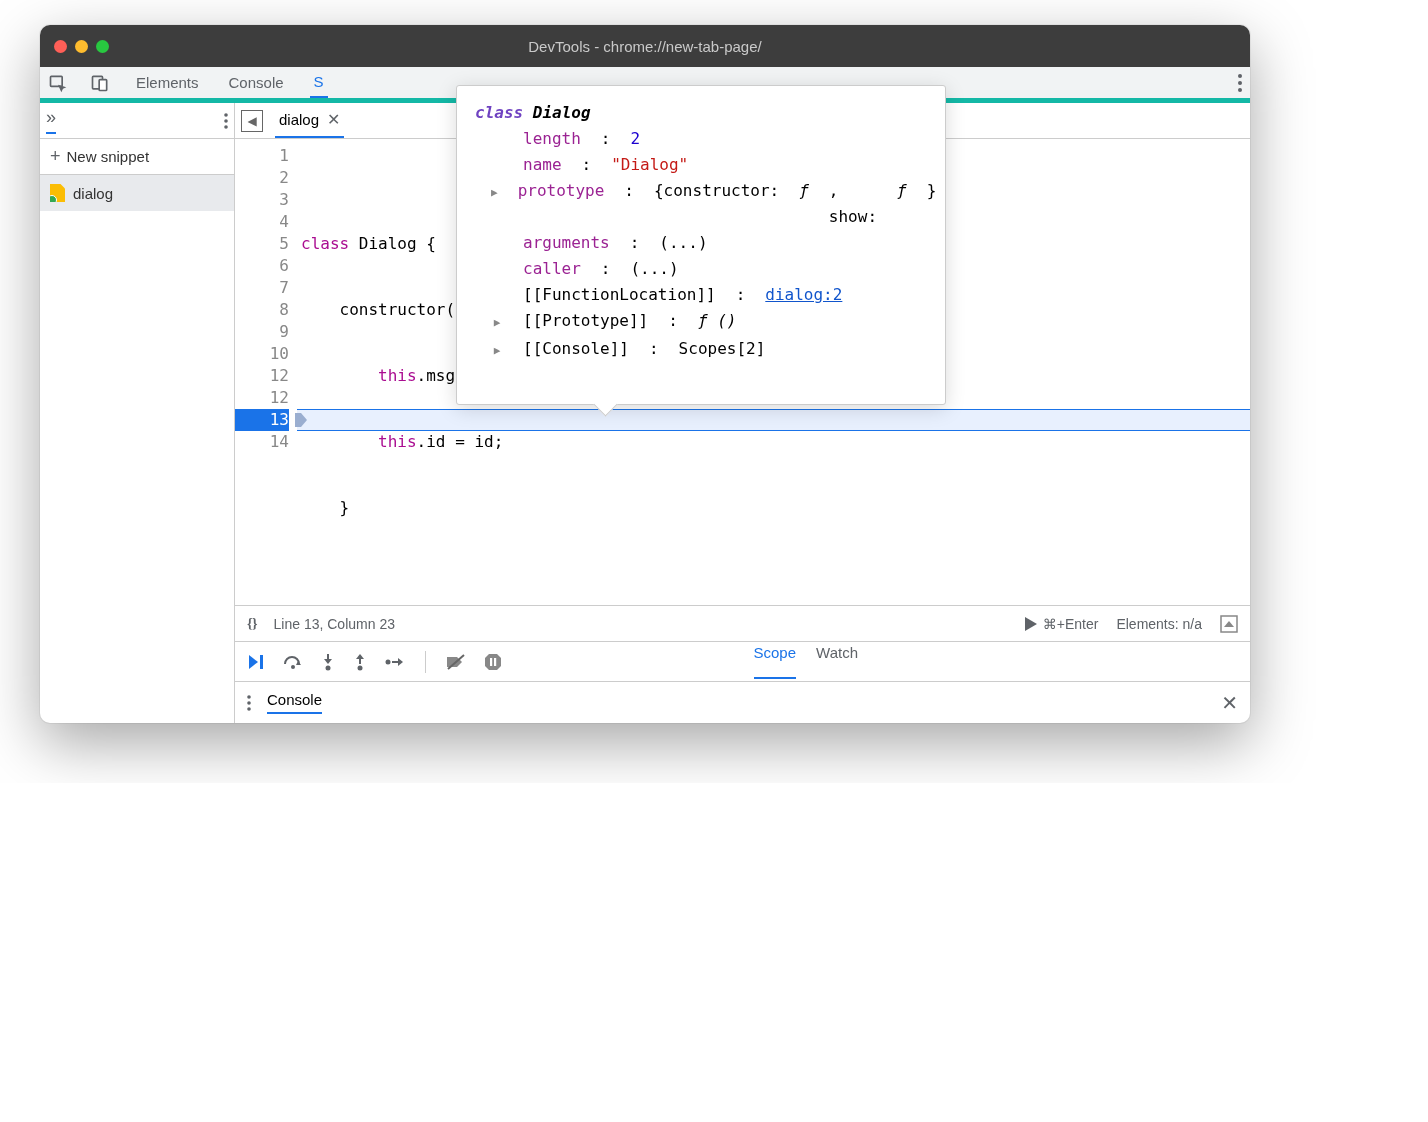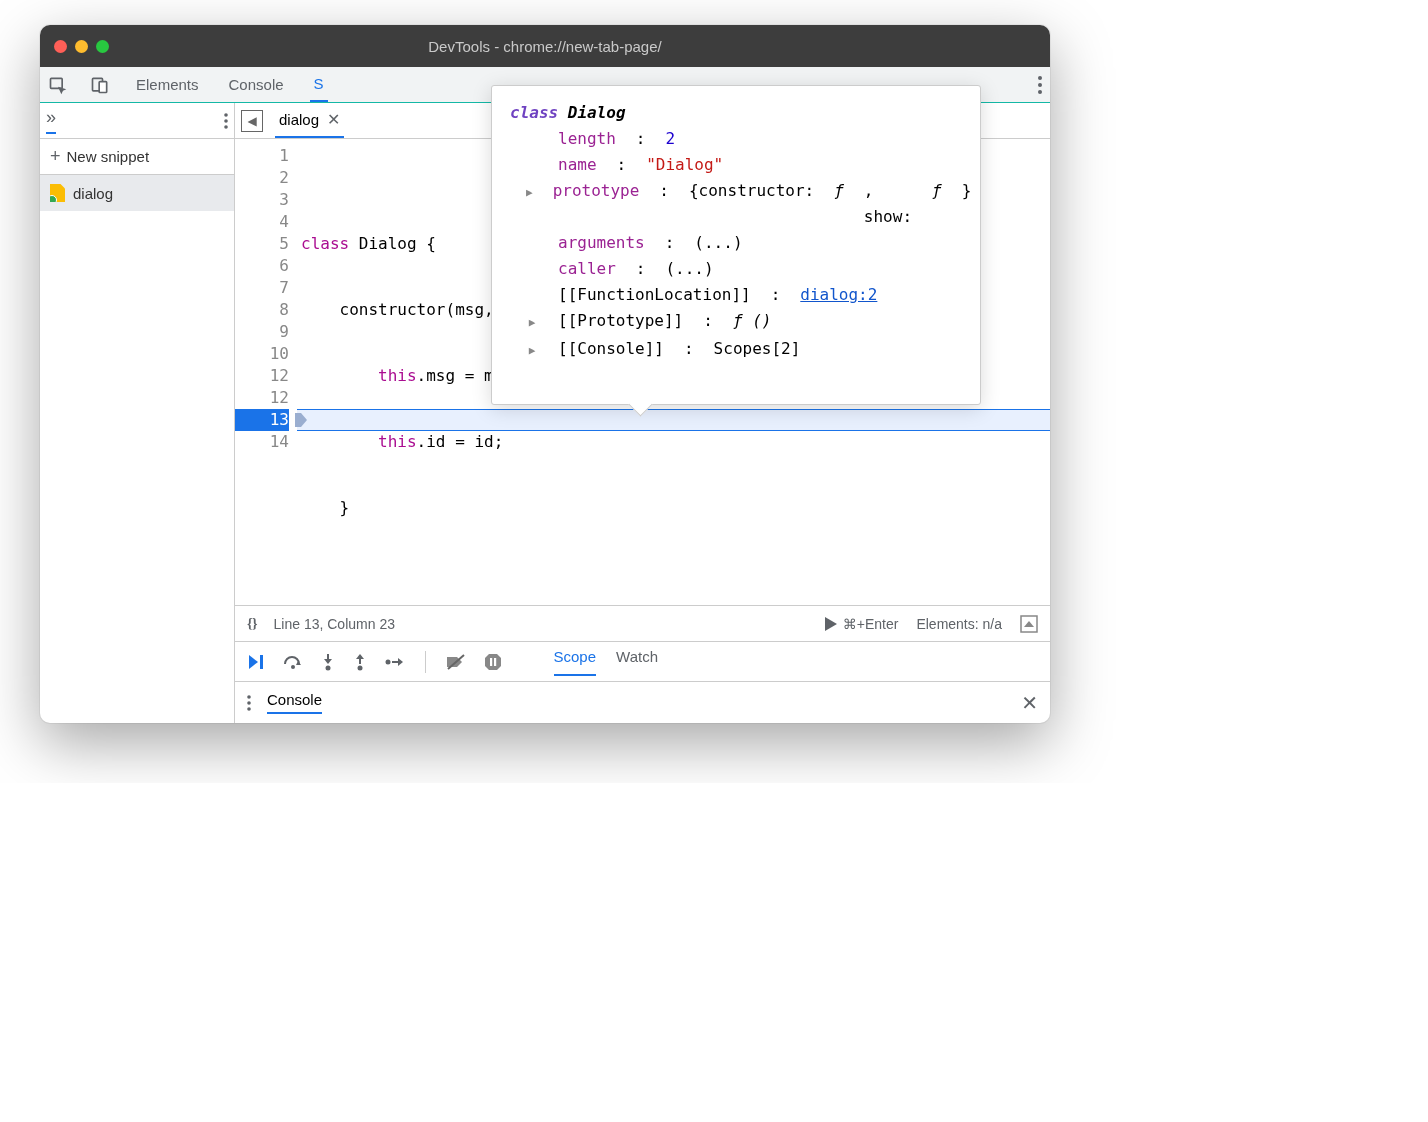--- a/index.html
+++ b/index.html
@@ -5,7 +5,7 @@
 * { box-sizing: border-box; margin: 0; padding: 0; }
 body { font-family: -apple-system, BlinkMacSystemFont, "Segoe UI", Helvetica, Arial, sans-serif; background: #fff; }
 .shadow-wrap { position: relative; padding: 25px 40px 60px 40px; }
-.window { width: 1010px; border-radius: 10px; overflow: visible; box-shadow: 0 20px 60px rgba(0,0,0,.35), 0 0 0 1px rgba(0,0,0,.05); position: relative; background: #fff; }
+.window { width: 1210px; border-radius: 10px; overflow: visible; box-shadow: 0 20px 60px rgba(0,0,0,.35), 0 0 0 1px rgba(0,0,0,.05); position: relative; background: #fff; }
 .titlebar { height: 42px; background: #3d3d3d; border-radius: 10px 10px 0 0; display:flex; align-items:center; padding: 0 14px; color:#bbb; font-size:15px; position:relative; }
 .traffic { display:flex; gap:8px; }
 .tl { width:13px; height:13px; border-radius:50%; }

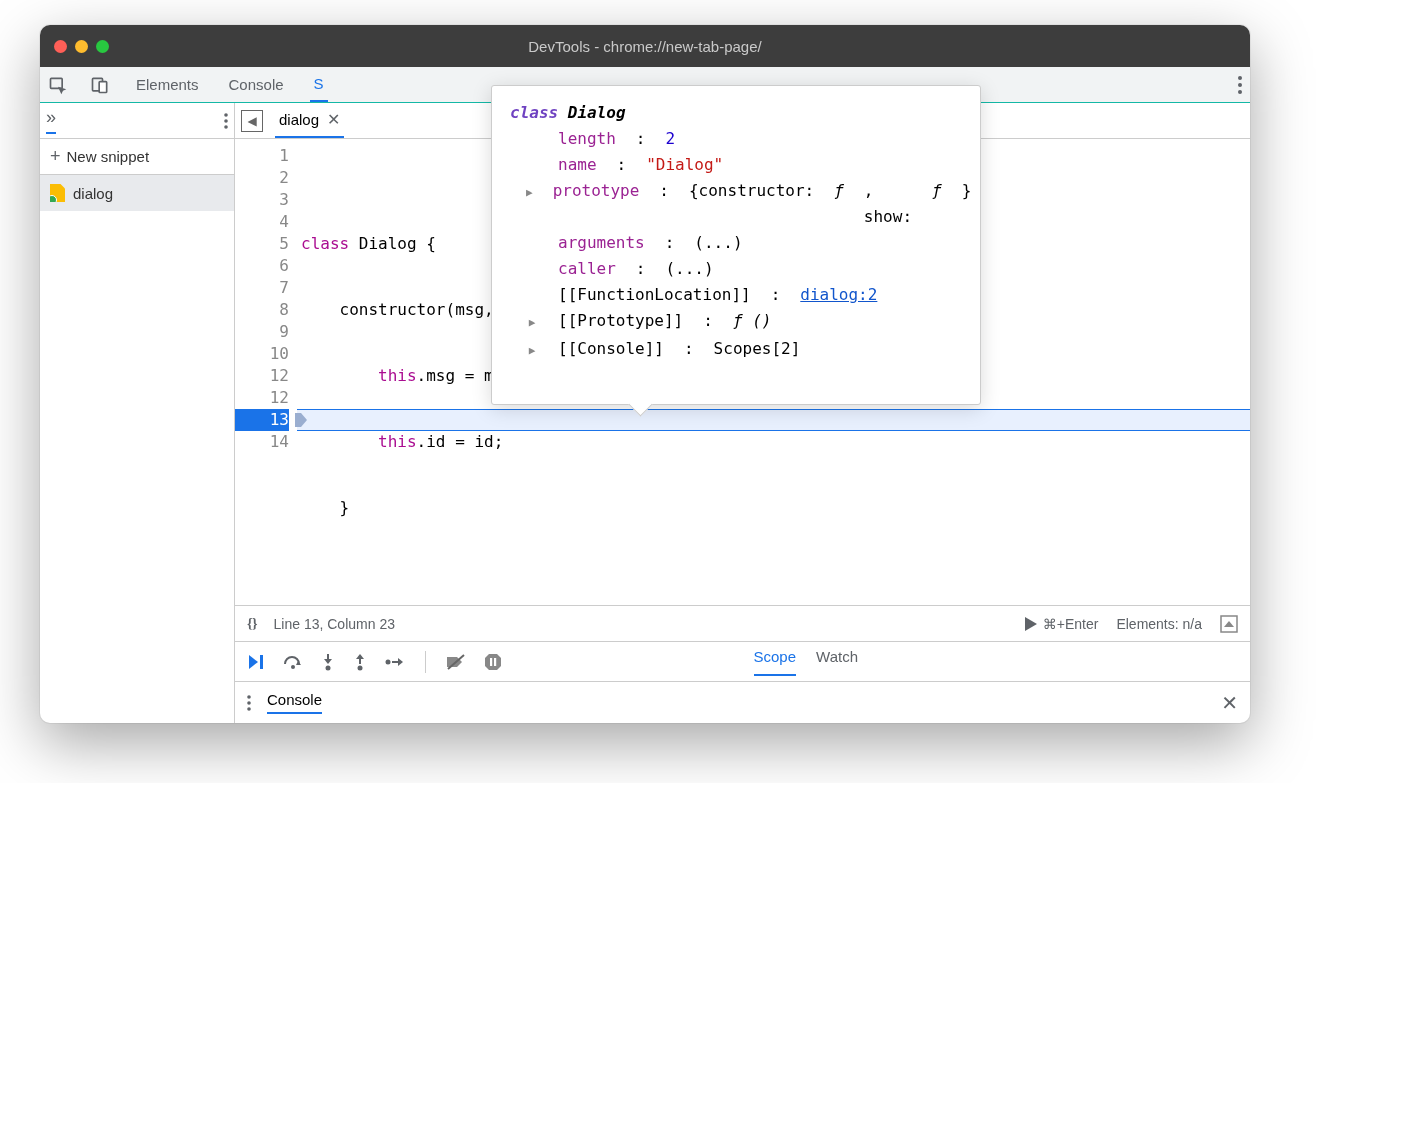--- a/index.html
+++ b/index.html
@@ -12,7 +12,7 @@
 .tl.red{background:#ff5f57;} .tl.yellow{background:#febc2e;} .tl.green{background:#28c840;}
 .title { position:absolute; left:0; right:0; text-align:center; font-size:15px; color:#c9c9c9; }
 
-.tabs { height:36px; background:#f1f3f4; border-bottom:1px solid #14b8a6; display:flex; align-items:center; padding:0 8px; font-size:15px; color:#5f6368; gap:22px; }
+.tabs { height:36px; background:#f1f3f4; border-bottom:5px solid #14b8a6; display:flex; align-items:center; padding:0 8px; font-size:15px; color:#5f6368; gap:22px; }
 .tab-item { display:flex; align-items:center; height:100%; padding:0 4px; }
 .tab-item.active { color:#1a73e8; border-bottom:2px solid #1a73e8; }
 .icon-btn { display:inline-flex; align-items:center; justify-content:center; }

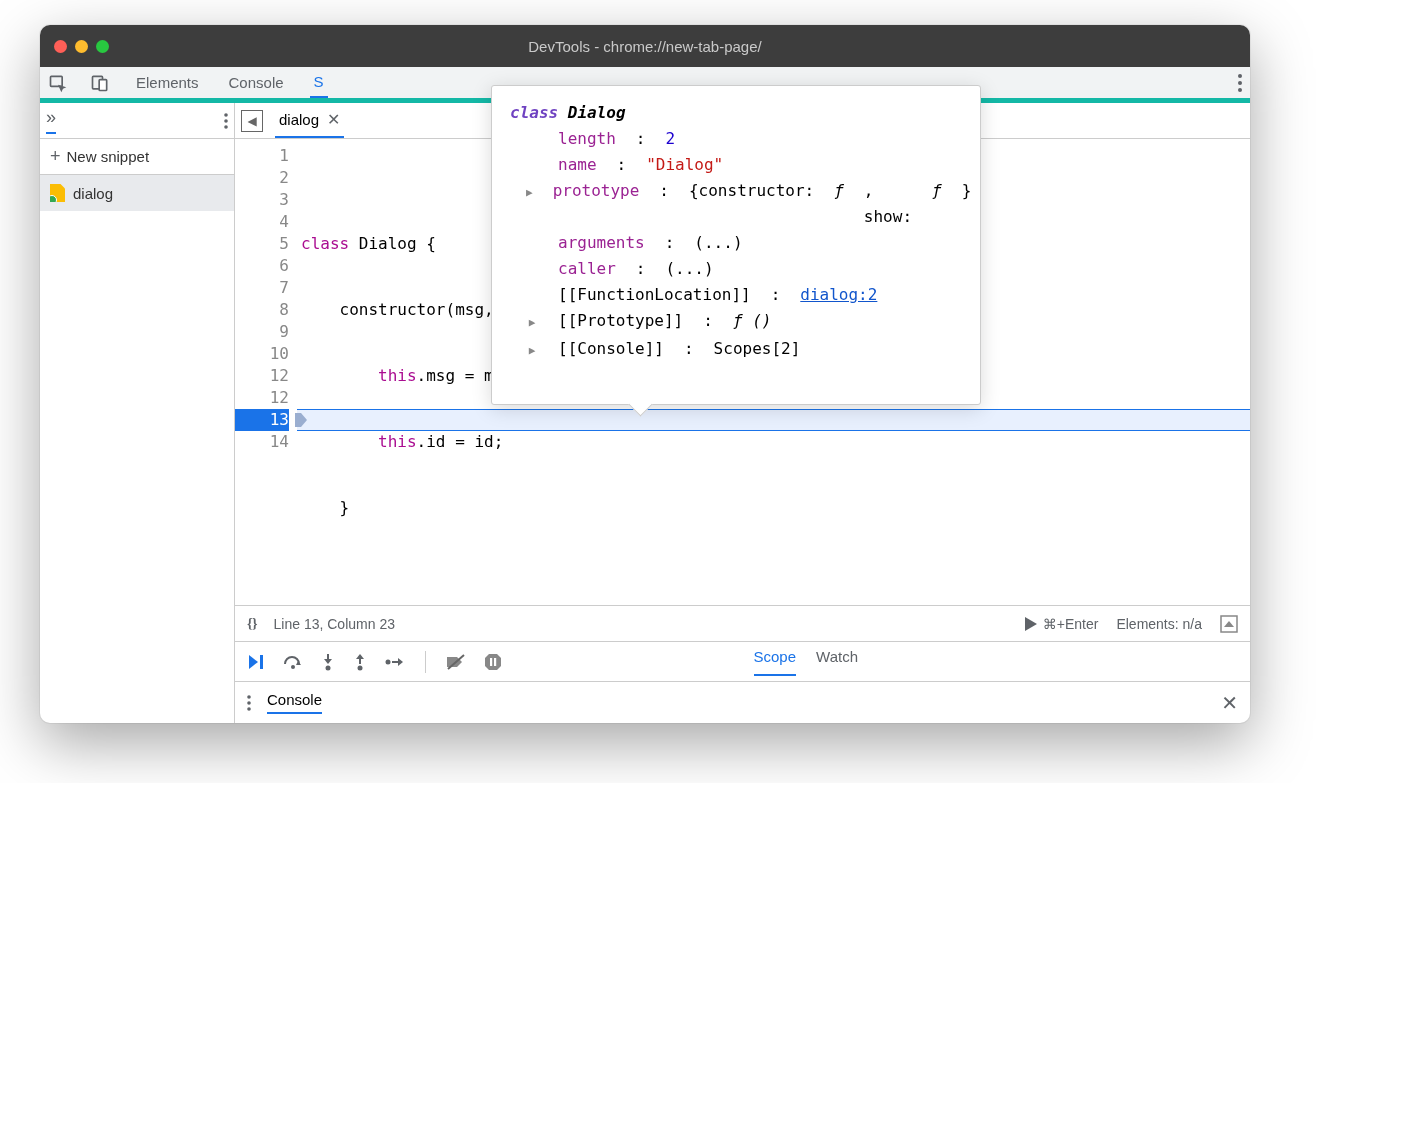--- a/index.html
+++ b/index.html
@@ -63,7 +63,7 @@
 .console-drawer .close { margin-left:auto; font-size:20px; color:#5f6368; }
 
 
-.popover { position:absolute; top:60px; left:416px; width:490px; background:#fff; border:1px solid #ccc; border-radius:3px; box-shadow:0 4px 20px rgba(0,0,0,.15); padding:14px 18px 40px 18px; font-family:Menlo,Consolas,monospace; font-size:16px; line-height:26px; z-index:50;margin-left:35px; }
+.popover { position:absolute; top:60px; left:416px; width:490px; background:#fff; border:1px solid #ccc; border-radius:3px; box-shadow:0 4px 20px rgba(0,0,0,.15); padding:14px 18px 40px 18px; font-family:Menlo,Consolas,monospace; font-size:16px; line-height:26px; z-index:50; }
 .popover::after { content:''; position:absolute; bottom:-9px; left:140px; width:16px; height:16px; background:#fff; border-right:1px solid #ccc; border-bottom:1px solid #ccc; transform:rotate(45deg); }
 .pv-kw { color:#6f42c1; font-style:italic; font-weight:bold; }
 .pv-class { font-style:italic; font-weight:bold; }

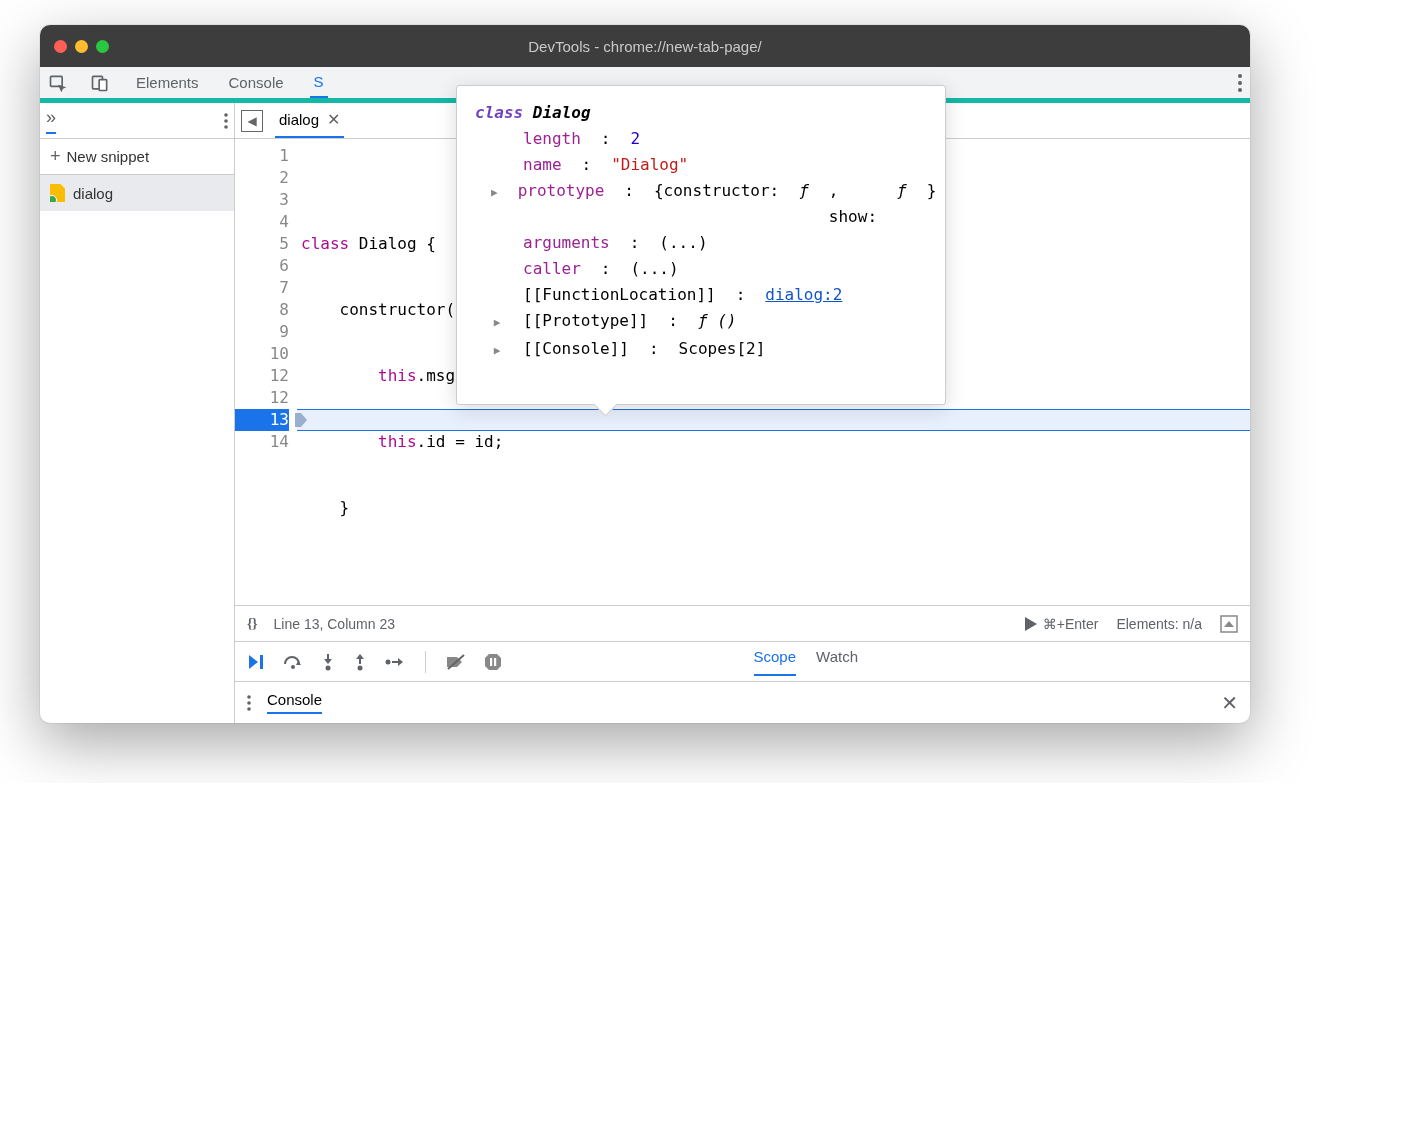--- a/index.html
+++ b/index.html
@@ -56,7 +56,7 @@
 .debug-bar .group { display:flex; align-items:center; gap:18px; }
 .vsep { width:1px; height:22px; background:#ccc; }
 .sub-tabs { margin-left:auto; display:flex; gap:20px; font-size:15px; color:#5f6368; padding-right:380px; }
-.sub-tabs span.active { color:#1a73e8; border-bottom:2px solid #1a73e8; padding-bottom:9px; }
+.sub-tabs span.active { color:#1a73e8; border-bottom:2px solid #1a73e8; padding-bottom:16px; }
 
 .console-drawer { height:42px; border-top:1px solid #ccc; display:flex; align-items:center; padding:0 12px; font-size:15px; }
 .console-drawer .lbl { border-bottom:2px solid #1a73e8; padding-bottom:4px; margin-left:16px; }

